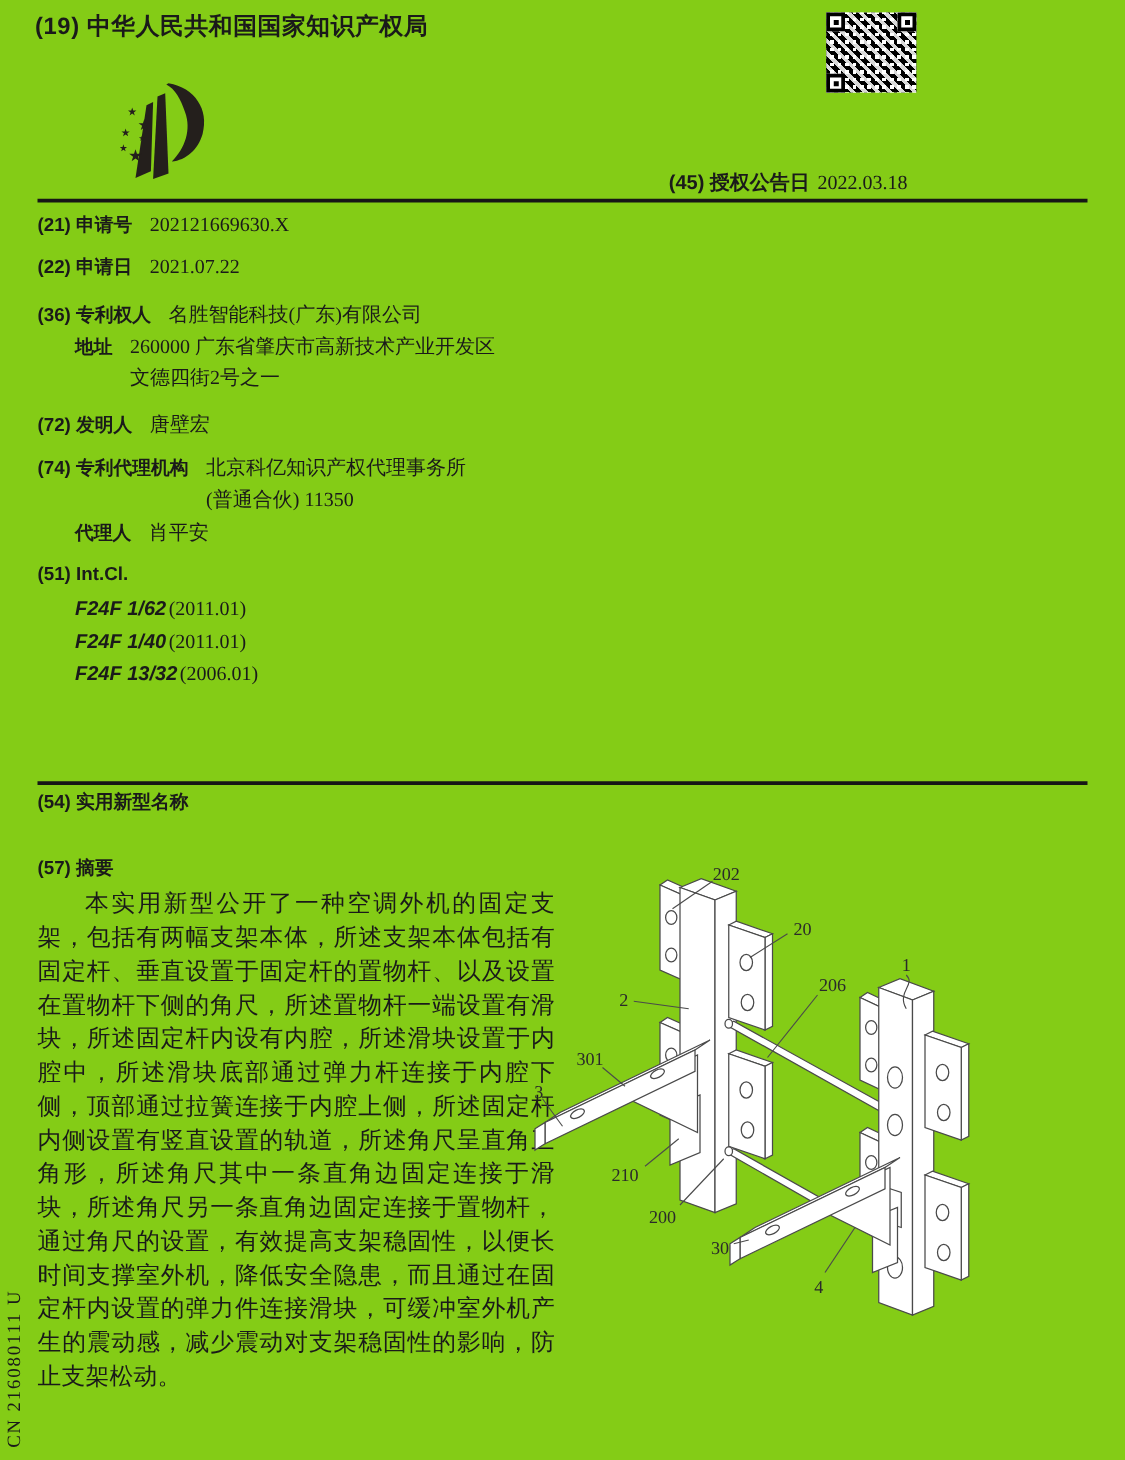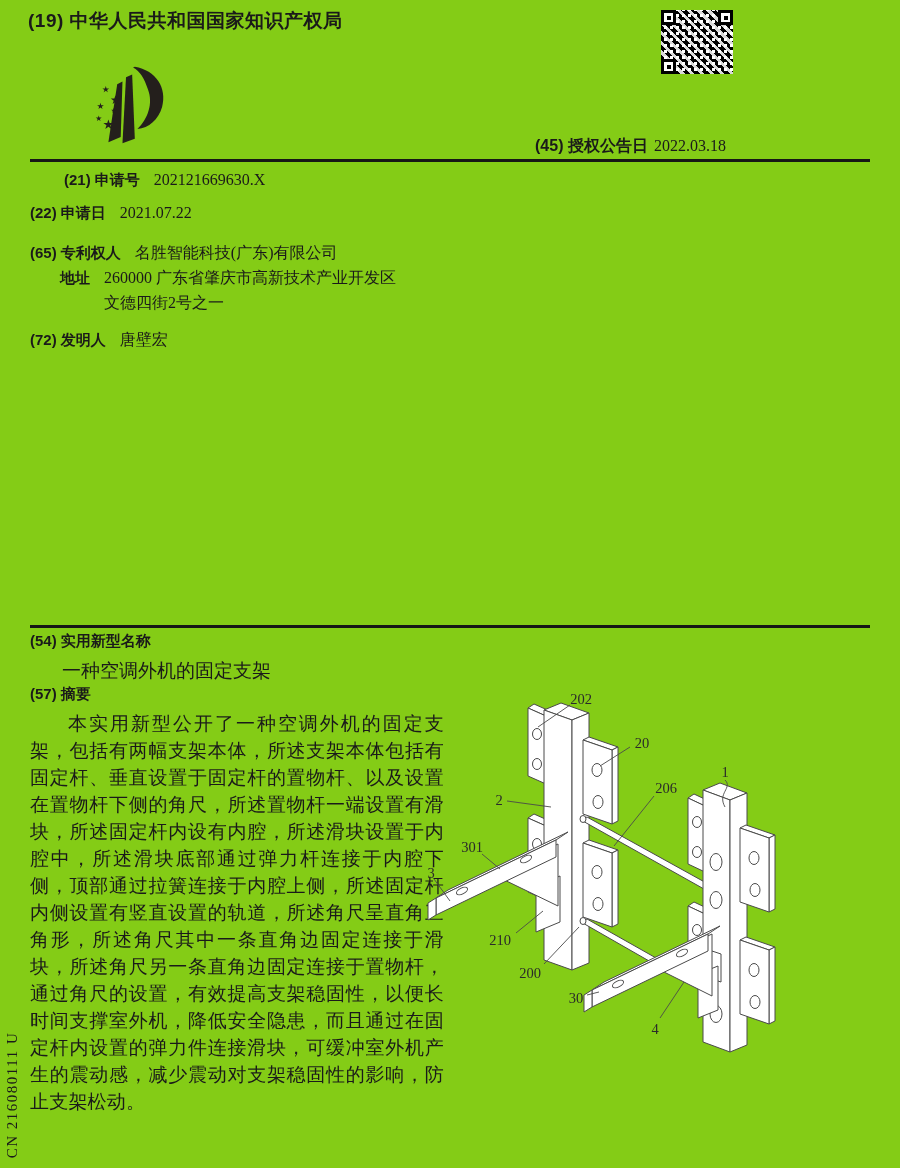--- a/index.html
+++ b/index.html
@@ -90,7 +90,7 @@
 
   <div class="rule" style="top:159px;"></div>
 
-  <div class="bib" style="left:30px;top:171px;margin-left:34px;">
+  <div class="bib" style="left:30px;top:171px;">
     <span class="lab">(21) 申请号</span>
     <span class="val">202121669630.X</span>
   </div>

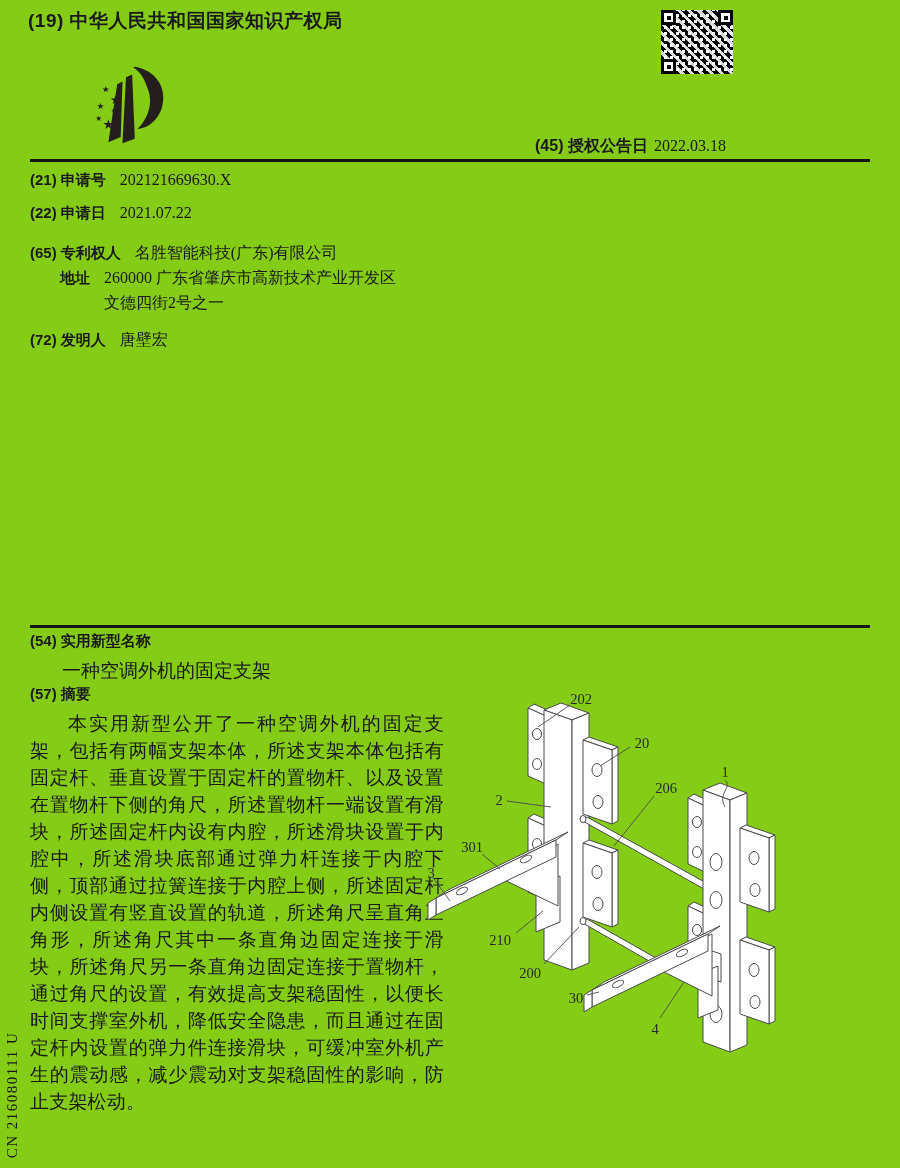--- a/index.html
+++ b/index.html
@@ -101,7 +101,7 @@
   </div>
 
   <div class="bib" style="left:30px;top:240px;line-height:25px;">
-    <span class="lab">(65) 专利权人</span>
+    <span class="lab">(36) 专利权人</span>
     <span class="val">名胜智能科技(广东)有限公司</span><br>
     <span class="sub-lab" style="margin-left:30px;">地址</span>
     <span class="val wrapval" style="width:302px;">260000 广东省肇庆市高新技术产业开发区文德四街2号之一</span>

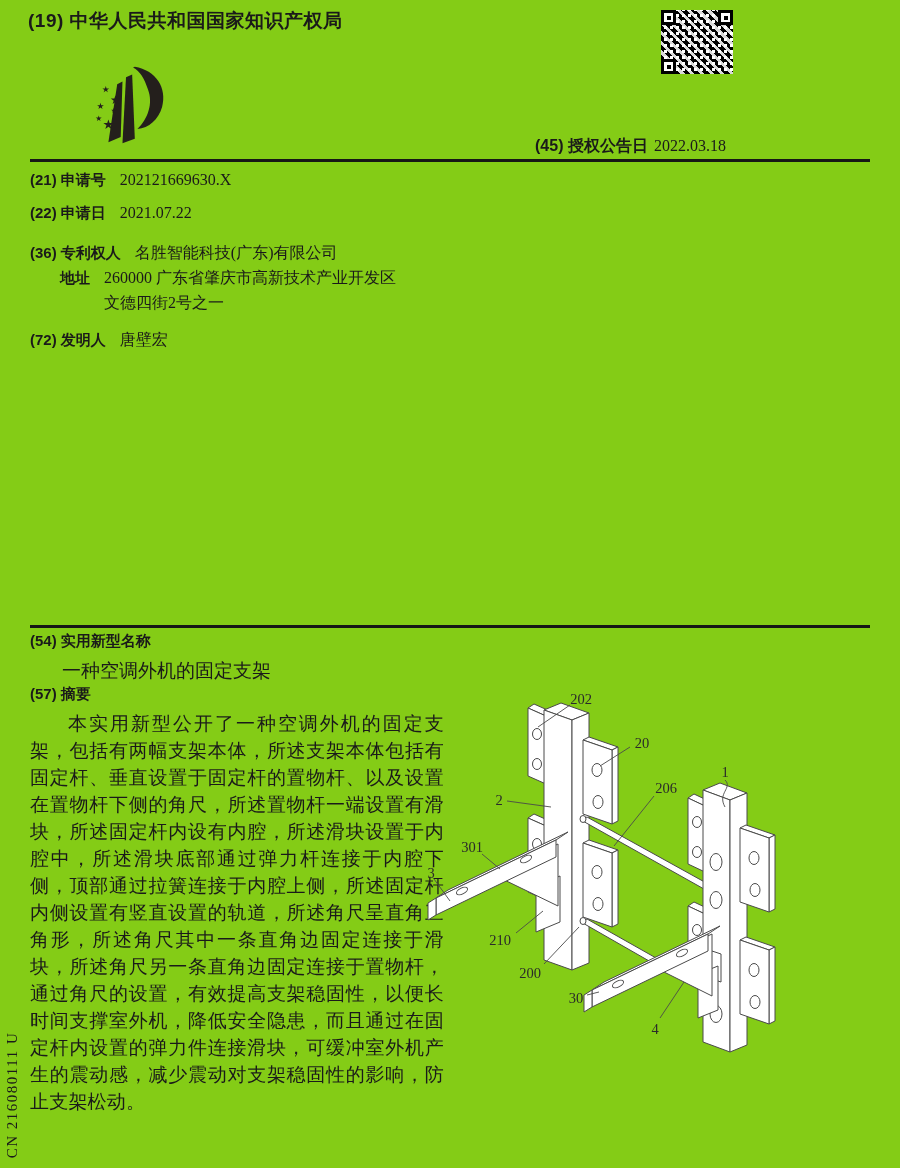--- a/index.html
+++ b/index.html
@@ -112,6 +112,12 @@
     <span class="val">唐壁宏</span>
   </div>
 
+  <div class="bib" style="left:30px;top:362px;line-height:26px;">
+    <span class="lab">(74) 专利代理机构</span>
+    <span class="val wrapval" style="width:214px;line-height:26px;">北京科亿知识产权代理事务所(普通合伙) 11350</span><br>
+    <span class="sub-lab" style="margin-left:30px;">代理人</span>
+    <span class="val">肖平安</span>
+  </div>
 
 
 

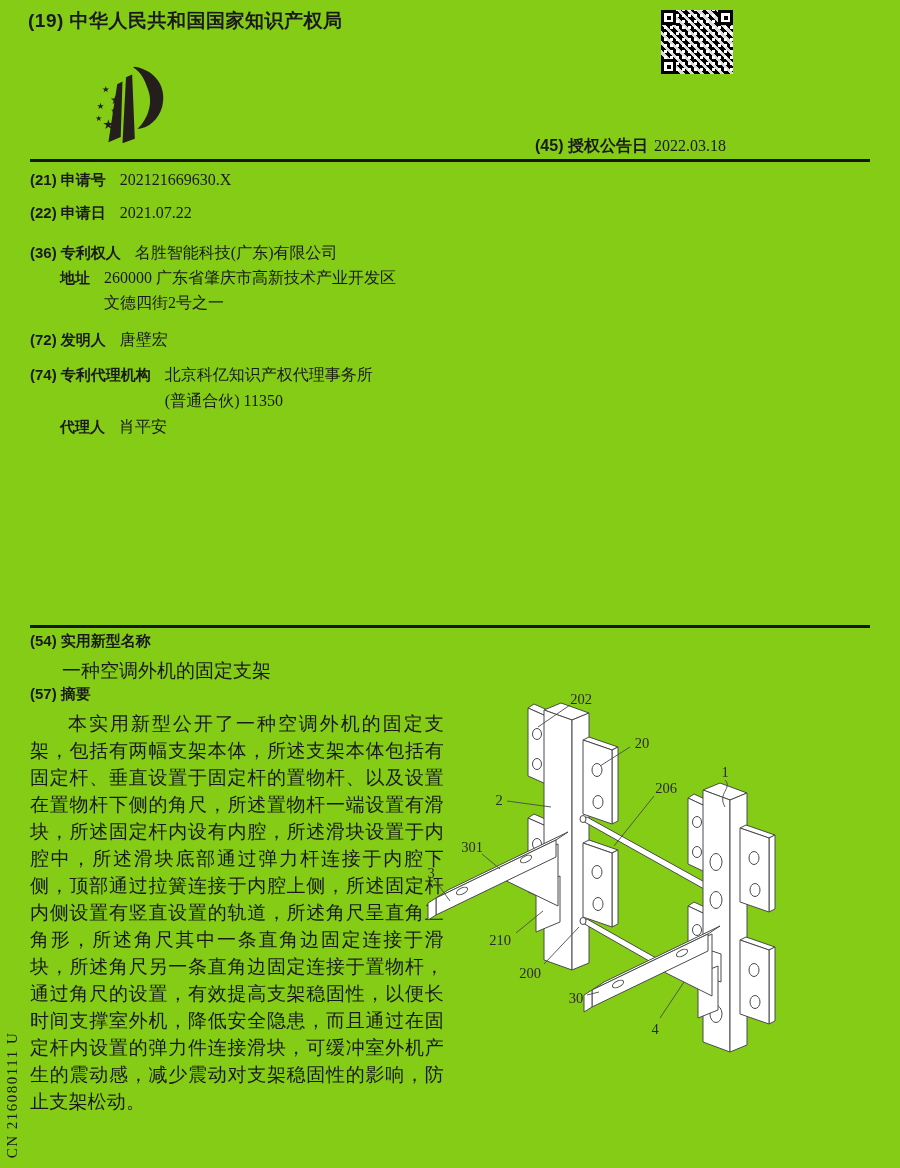--- a/index.html
+++ b/index.html
@@ -119,6 +119,18 @@
     <span class="val">肖平安</span>
   </div>
 
+  <div class="bib" style="left:30px;top:451px;">
+    <span class="lab">(51) Int.Cl.</span>
+    <div class="intcl-item" style="margin:6px 0 0 30px;">
+      <span class="code">F24F 1/62</span><span class="ver">(2011.01)</span>
+    </div>
+    <div class="intcl-item" style="margin-left:30px;">
+      <span class="code">F24F 1/40</span><span class="ver">(2011.01)</span>
+    </div>
+    <div class="intcl-item" style="margin-left:30px;">
+      <span class="code">F24F 13/32</span><span class="ver">(2006.01)</span>
+    </div>
+  </div>
 
 
   <div class="rule" style="top:625px;"></div>

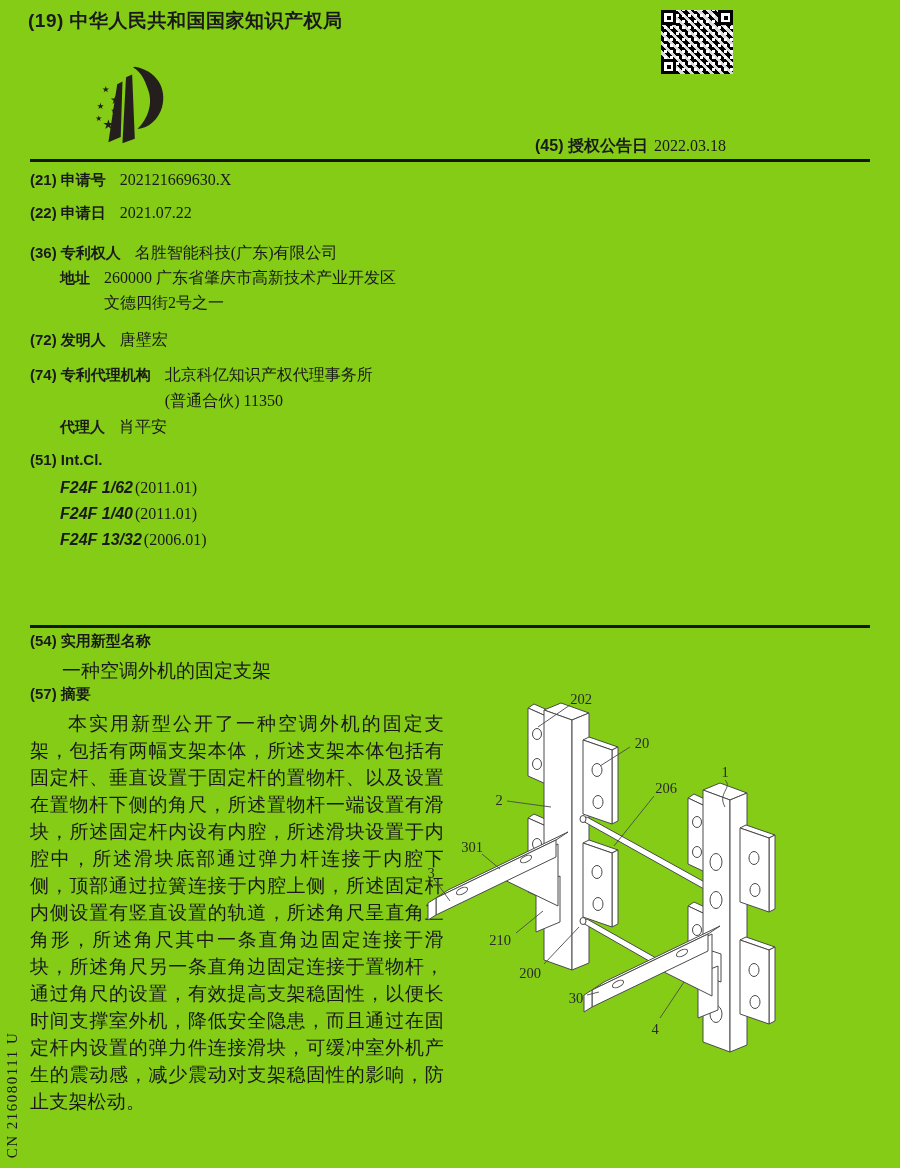--- a/index.html
+++ b/index.html
@@ -136,7 +136,6 @@
   <div class="rule" style="top:625px;"></div>
 
   <div class="sec-label" style="top:632px;">(54) 实用新型名称</div>
-  <div class="patent-title">一种空调外机的固定支架</div>
   <div class="sec-label" style="top:685px;">(57) 摘要</div>
   <div class="abstract">本实用新型公开了一种空调外机的固定支架，包括有两幅支架本体，所述支架本体包括有固定杆、垂直设置于固定杆的置物杆、以及设置在置物杆下侧的角尺，所述置物杆一端设置有滑块，所述固定杆内设有内腔，所述滑块设置于内腔中，所述滑块底部通过弹力杆连接于内腔下侧，顶部通过拉簧连接于内腔上侧，所述固定杆内侧设置有竖直设置的轨道，所述角尺呈直角三角形，所述角尺其中一条直角边固定连接于滑块，所述角尺另一条直角边固定连接于置物杆，通过角尺的设置，有效提高支架稳固性，以便长时间支撑室外机，降低安全隐患，而且通过在固定杆内设置的弹力件连接滑块，可缓冲室外机产生的震动感，减少震动对支架稳固性的影响，防止支架松动。</div>
 

